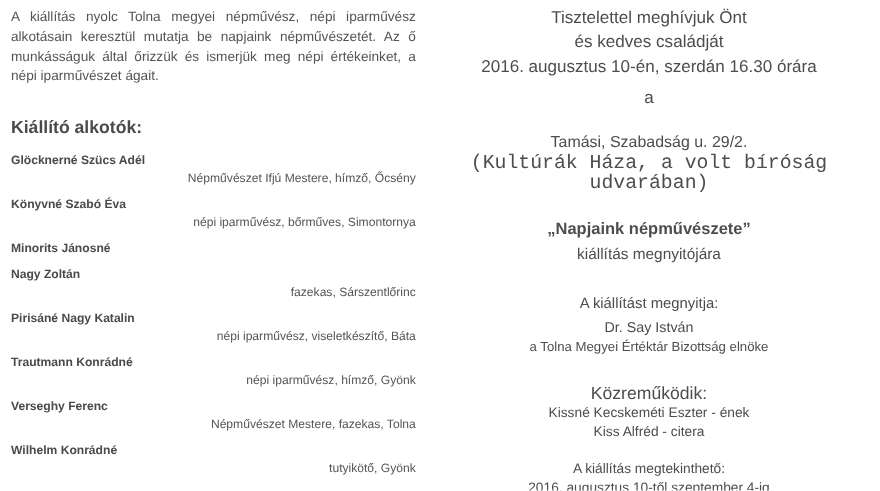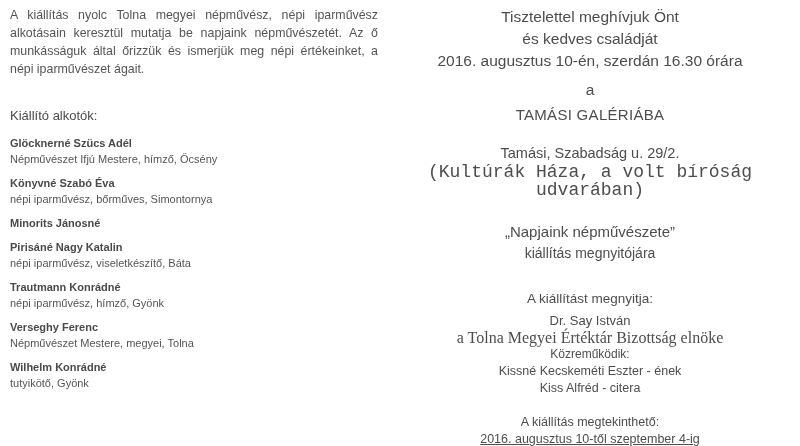--- a/index.html
+++ b/index.html
@@ -17,7 +17,7 @@
       margin: 0; color: #555;
     }
     .exhib-heading {
-      margin-top: 30px; font-size: 13px; font-weight: normal; color: #4a4a4a;
+      margin-top: 30px; font-size: 16px; font-weight: bold; color: #4a4a4a;
     }
     .artists { margin-top: 13px; }
     .artist { margin-bottom: 9px; }

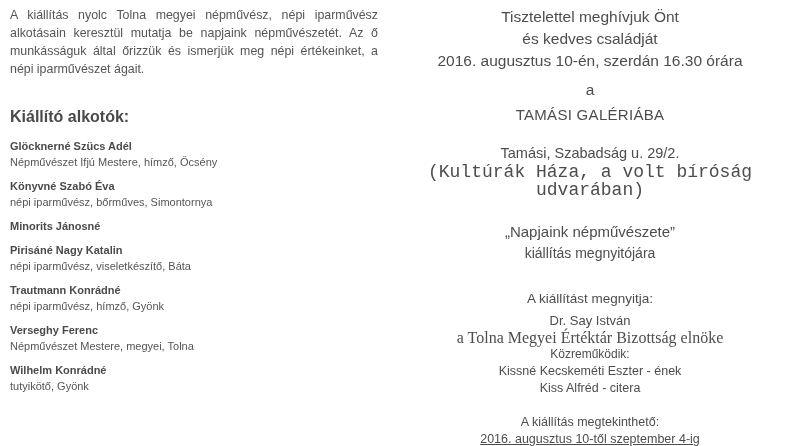--- a/index.html
+++ b/index.html
@@ -86,7 +86,6 @@
   <div class="invite">és kedves családját</div>
   <div class="date">2016. augusztus 10-én, szerdán 16.30 órára</div>
   <div class="a-line">a</div>
-  <div class="gallery">TAMÁSI GALÉRIÁBA</div>
   <div class="address">Tamási, Szabadság u. 29/2.</div>
   <div class="note">(Kultúrák Háza, a volt bíróság udvarában)</div>
   <div class="title">„Napjaink népművészete”</div>

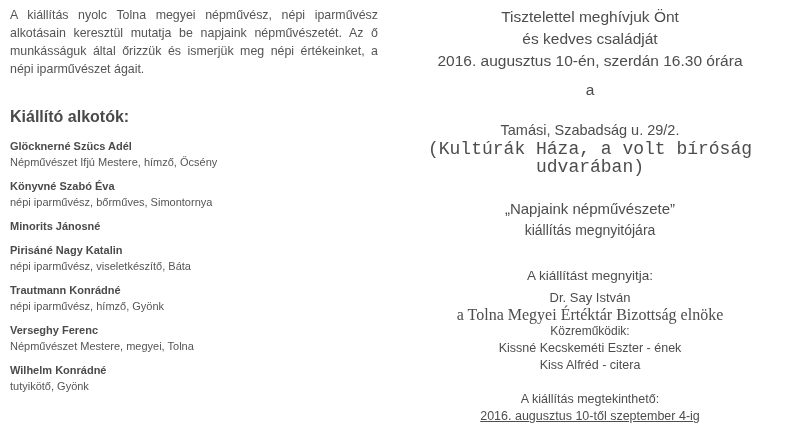--- a/index.html
+++ b/index.html
@@ -22,7 +22,7 @@
     .artists { margin-top: 13px; }
     .artist { margin-bottom: 9px; }
     .artist .name { font-size: 11px; font-weight: bold; line-height: 15px; color: #4a4a4a; }
-    .artist .desc { font-size: 11px; line-height: 16px; color: #555; }
+    .artist .desc { font-size: 11px; line-height: 16px; color: #555; text-align: right; }
 
     .right {
       position: absolute; left: 420px; top: 6px; width: 340px;

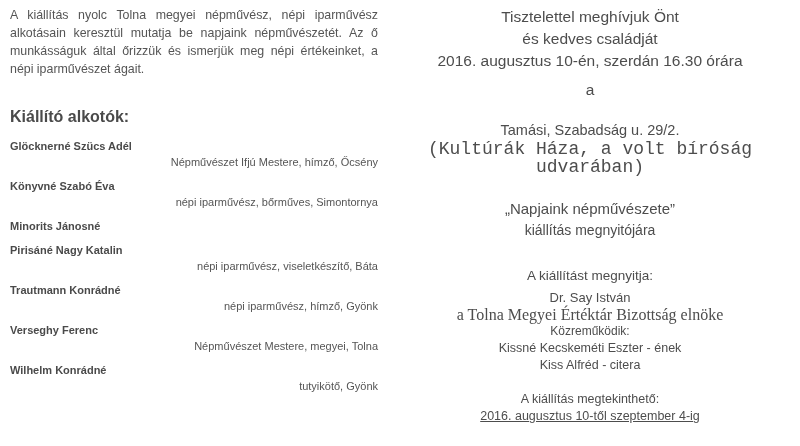--- a/index.html
+++ b/index.html
@@ -34,7 +34,7 @@
     .gallery { font-size: 15px; line-height: 19px; letter-spacing: 0.3px; margin-top: 4px; }
     .address { font-size: 14.5px; line-height: 19px; margin-top: 20px; }
     .note { font-size: 18px; line-height: 18px; font-family: Liberation Mono, monospace; }
-    .title { font-size: 15px; font-weight: normal; line-height: 22px; margin-top: 22px; }
+    .title { font-size: 15px; font-weight: bold; line-height: 22px; margin-top: 22px; }
     .subtitle { font-size: 14px; line-height: 20px; }
     .opener-label { font-size: 13.5px; line-height: 20px; margin-top: 26px; }
     .opener-name { font-size: 13px; font-weight: normal; line-height: 18px; margin-top: 3px; }

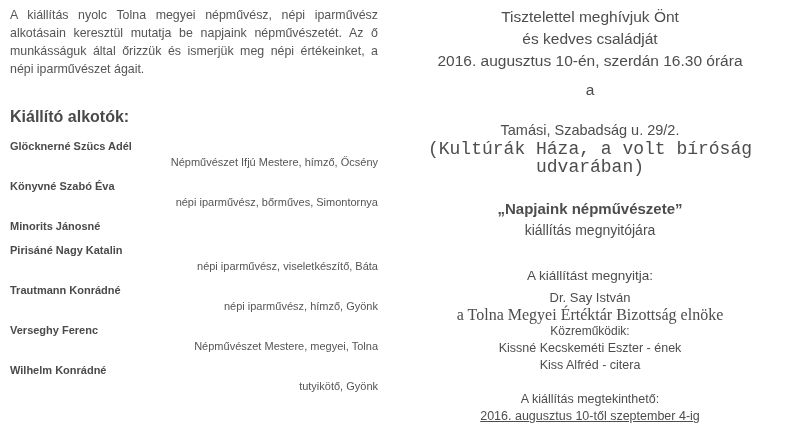--- a/index.html
+++ b/index.html
@@ -63,6 +63,10 @@
       <div class="name">Minorits Jánosné</div>
     </div>
     <div class="artist">
+      <div class="name">Nagy Zoltán</div>
+      <div class="desc">fazekas, Sárszentlőrinc</div>
+    </div>
+    <div class="artist">
       <div class="name">Pirisáné Nagy Katalin</div>
       <div class="desc">népi iparművész, viseletkészítő, Báta</div>
     </div>

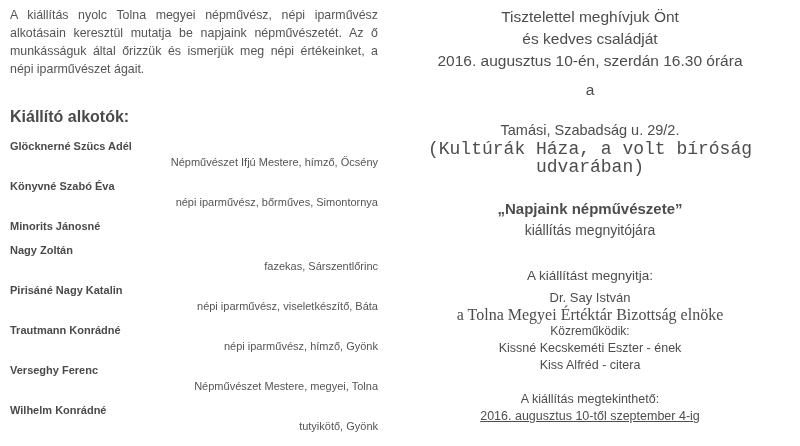--- a/index.html
+++ b/index.html
@@ -38,7 +38,7 @@
     .subtitle { font-size: 14px; line-height: 20px; }
     .opener-label { font-size: 13.5px; line-height: 20px; margin-top: 26px; }
     .opener-name { font-size: 13px; font-weight: normal; line-height: 18px; margin-top: 3px; }
-    .opener-role { font-size: 16px; line-height: 16px; font-family: Liberation Serif, serif; }
+    .opener-role { font-size: 12px; line-height: 16px; }
     .perf-label { font-size: 12px; line-height: 17px; }
     .perf { font-size: 12.5px; line-height: 17px; }
     .view-label { font-size: 12.5px; line-height: 17px; margin-top: 17px; }

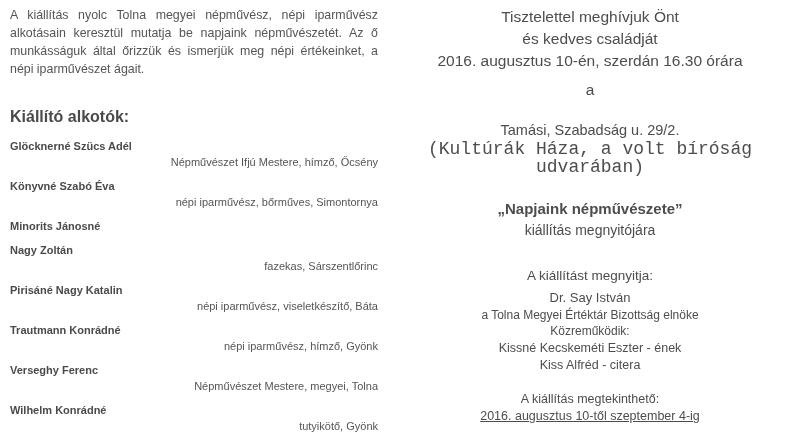--- a/index.html
+++ b/index.html
@@ -39,7 +39,7 @@
     .opener-label { font-size: 13.5px; line-height: 20px; margin-top: 26px; }
     .opener-name { font-size: 13px; font-weight: normal; line-height: 18px; margin-top: 3px; }
     .opener-role { font-size: 12px; line-height: 16px; }
-    .perf-label { font-size: 12px; line-height: 17px; }
+    .perf-label { font-size: 16px; line-height: 17px; margin-top: 27px; }
     .perf { font-size: 12.5px; line-height: 17px; }
     .view-label { font-size: 12.5px; line-height: 17px; margin-top: 17px; }
     .view-dates { font-size: 12.5px; line-height: 17px; text-decoration: underline; }

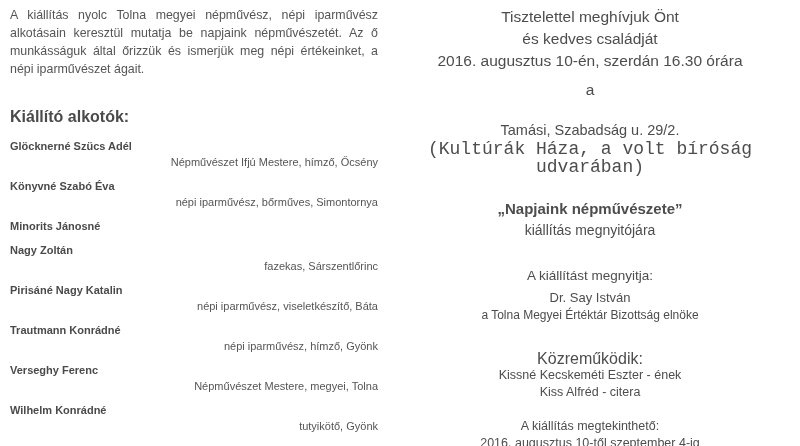--- a/index.html
+++ b/index.html
@@ -76,7 +76,7 @@
     </div>
     <div class="artist">
       <div class="name">Verseghy Ferenc</div>
-      <div class="desc">Népművészet Mestere, megyei, Tolna</div>
+      <div class="desc">Népművészet Mestere, fazekas, Tolna</div>
     </div>
     <div class="artist">
       <div class="name">Wilhelm Konrádné</div>

